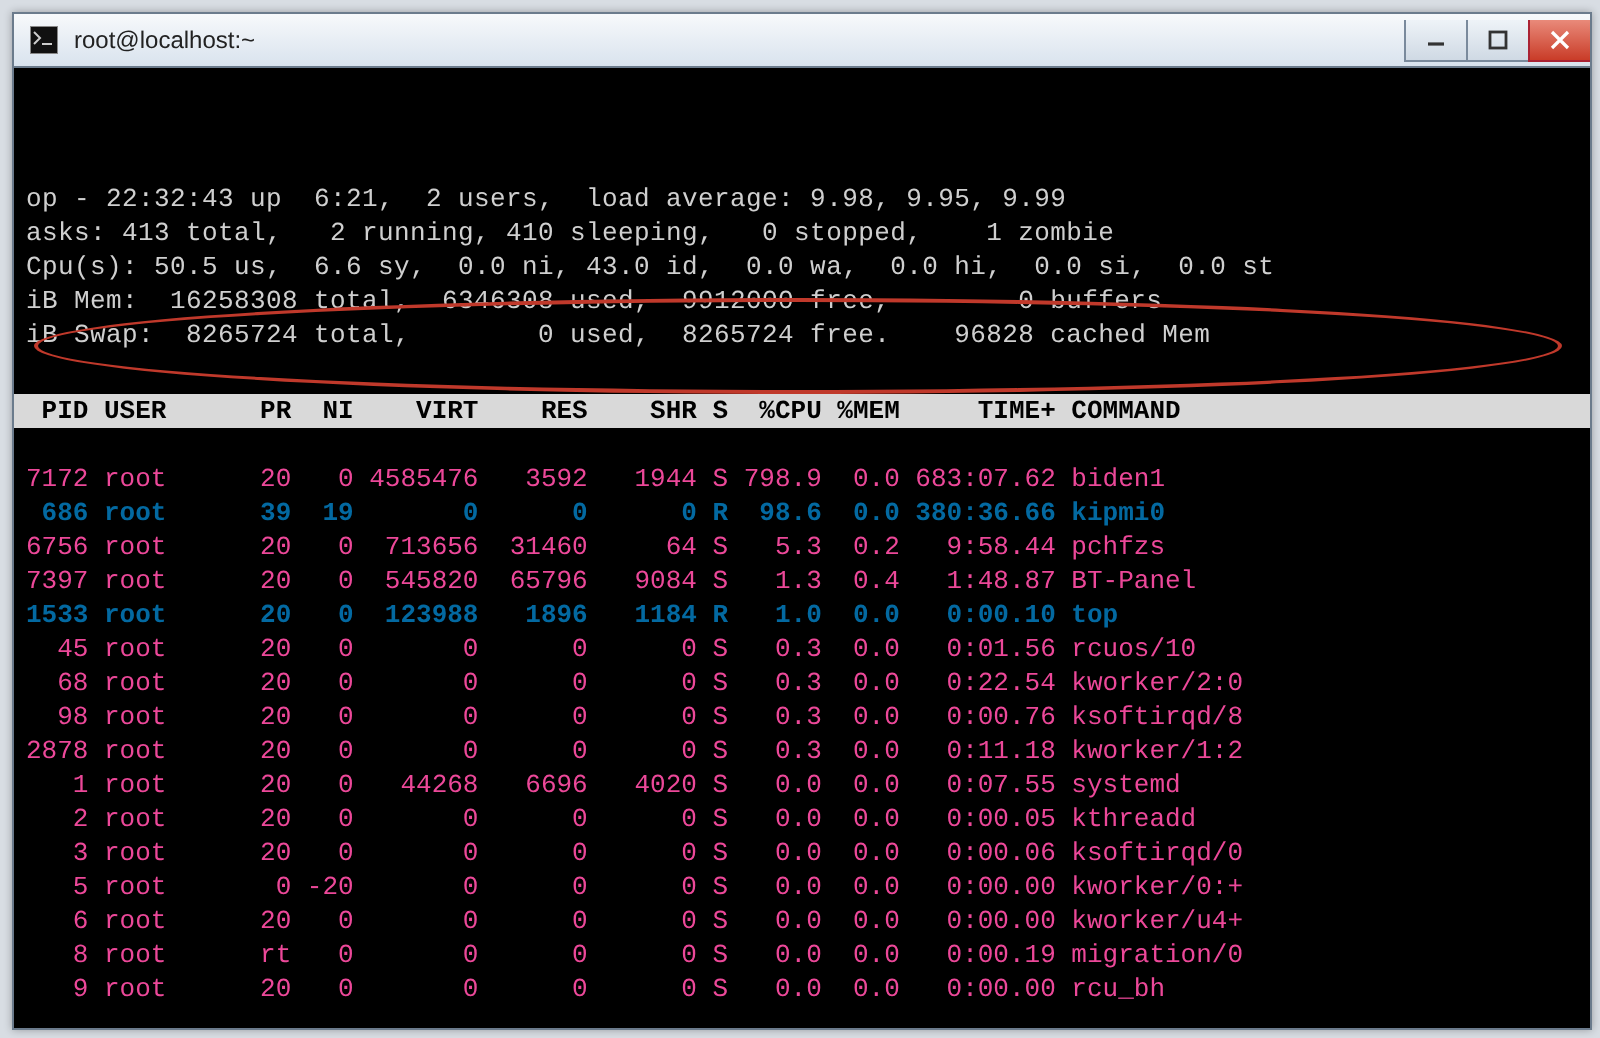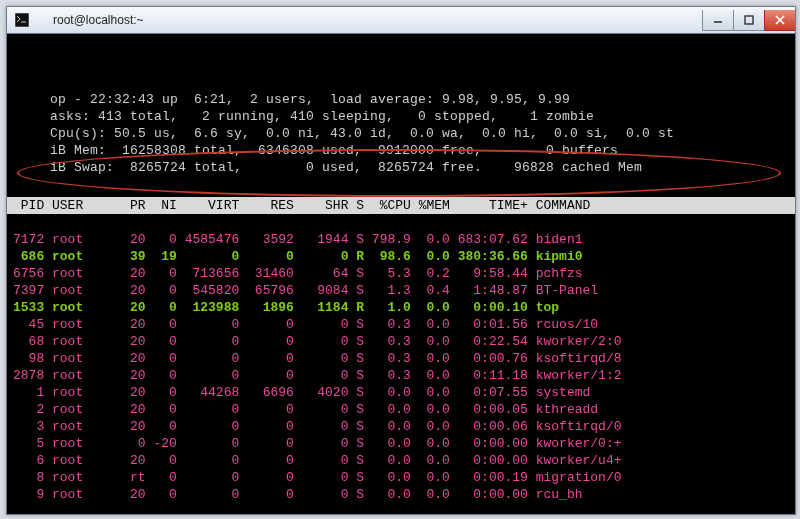--- a/index.html
+++ b/index.html
@@ -5,7 +5,7 @@
   html,body{margin:0;padding:0;background:#d8dde3;height:100%;width:800px;overflow:hidden;font-family:sans-serif;}
   .window{position:absolute;left:6px;top:6px;width:788px;height:507px;border:1px solid #6b7b8c;background:#000;box-shadow:0 0 4px rgba(0,0,0,.3);}
   .titlebar{height:26px;background:linear-gradient(#f7f9fb,#d9e3ee);display:flex;align-items:center;justify-content:space-between;padding:0 0 0 8px;border-bottom:1px solid #6b7b8c;}
-  .titlebar-left{display:flex;align-items:center;gap:24px;}
+  .titlebar-left{display:flex;align-items:center;gap:8px;}
   .titlebar-icon{width:14px;height:14px;}
   .titlebar-icon svg{width:14px;height:14px;display:block;}
   .titlebar-title{font-size:12px;color:#222;}

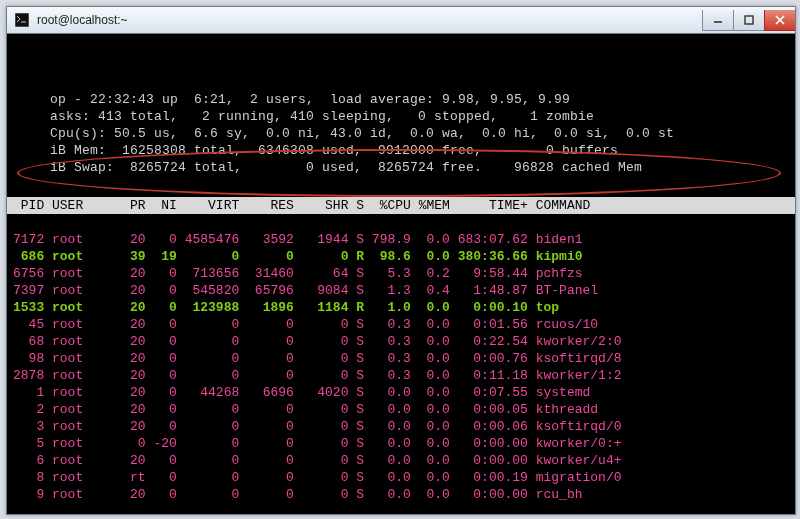--- a/index.html
+++ b/index.html
@@ -14,7 +14,7 @@
   .win-btn.close{background:linear-gradient(#e98a7a,#c93c28);border-color:#a23;}
   .win-btn svg{width:10px;height:10px;display:block;}
   .term{position:absolute;left:0;top:27px;right:0;bottom:0;background:#000;color:#cfcfcf;font-family:"Courier New",monospace;font-size:13px;line-height:17px;padding:6px 0 0 0;overflow:hidden;white-space:pre;}
-  .summary{padding:0 6px 4px 6px;letter-spacing:.2px;margin-left:37px;}
+  .summary{padding:0 6px 4px 6px;letter-spacing:.2px;}
   .hdr{background:#d9d9d9;color:#000;padding:0 6px;font-weight:normal;}
   .rows{padding:0 6px;}
   .row{color:#ec4899;}

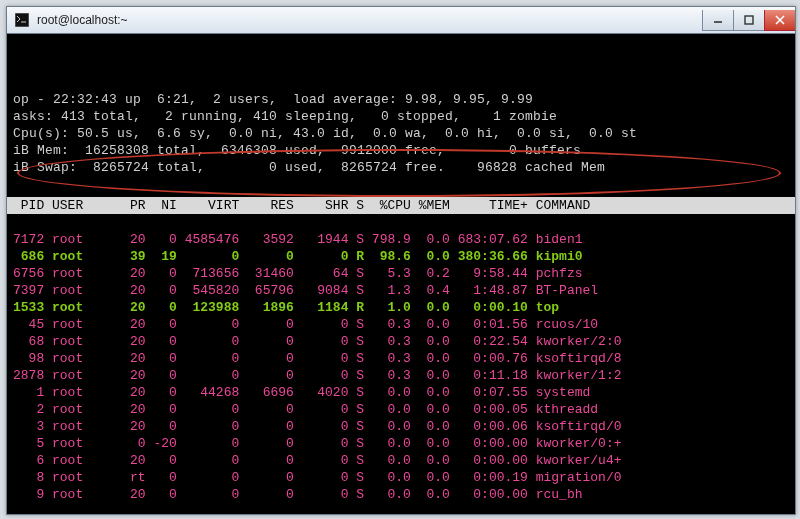--- a/index.html
+++ b/index.html
@@ -15,7 +15,7 @@
   .win-btn svg{width:10px;height:10px;display:block;}
   .term{position:absolute;left:0;top:27px;right:0;bottom:0;background:#000;color:#cfcfcf;font-family:"Courier New",monospace;font-size:13px;line-height:17px;padding:6px 0 0 0;overflow:hidden;white-space:pre;}
   .summary{padding:0 6px 4px 6px;letter-spacing:.2px;}
-  .hdr{background:#d9d9d9;color:#000;padding:0 6px;font-weight:normal;}
+  .hdr{background:#d9d9d9;color:#000;padding:0 6px;font-weight:bold;}
   .rows{padding:0 6px;}
   .row{color:#ec4899;}
   .row.bold{font-weight:bold;color:#84cc16;}

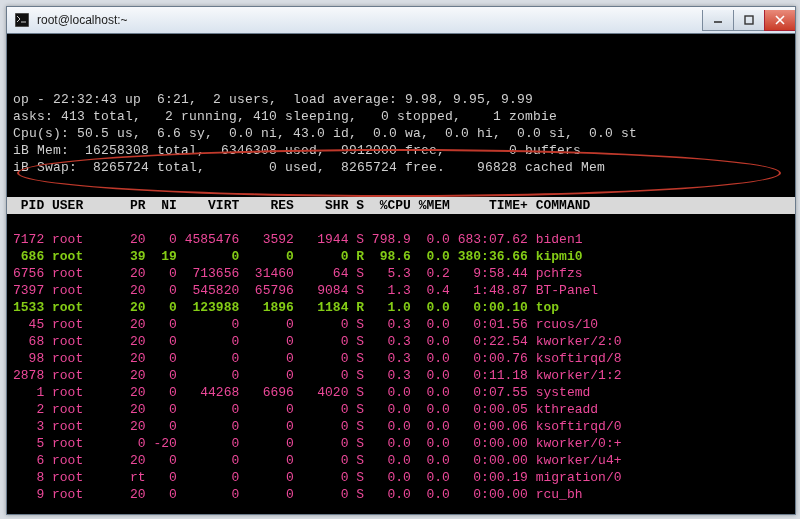--- a/index.html
+++ b/index.html
@@ -18,7 +18,7 @@
   .hdr{background:#d9d9d9;color:#000;padding:0 6px;font-weight:bold;}
   .rows{padding:0 6px;}
   .row{color:#ec4899;}
-  .row.bold{font-weight:bold;color:#84cc16;}
+  .row.bold{font-weight:bold;color:#0369a1;}
   .ellipse{position:absolute;pointer-events:none;border:2px solid #c0392b;border-radius:50%/50%;}
 </style>
 </head>

